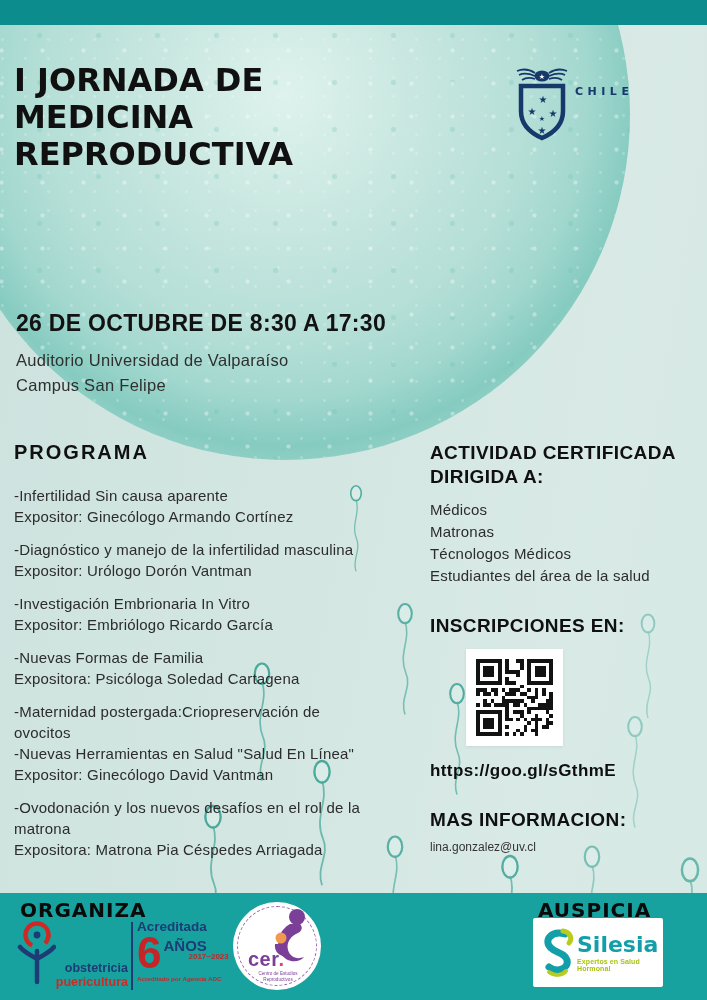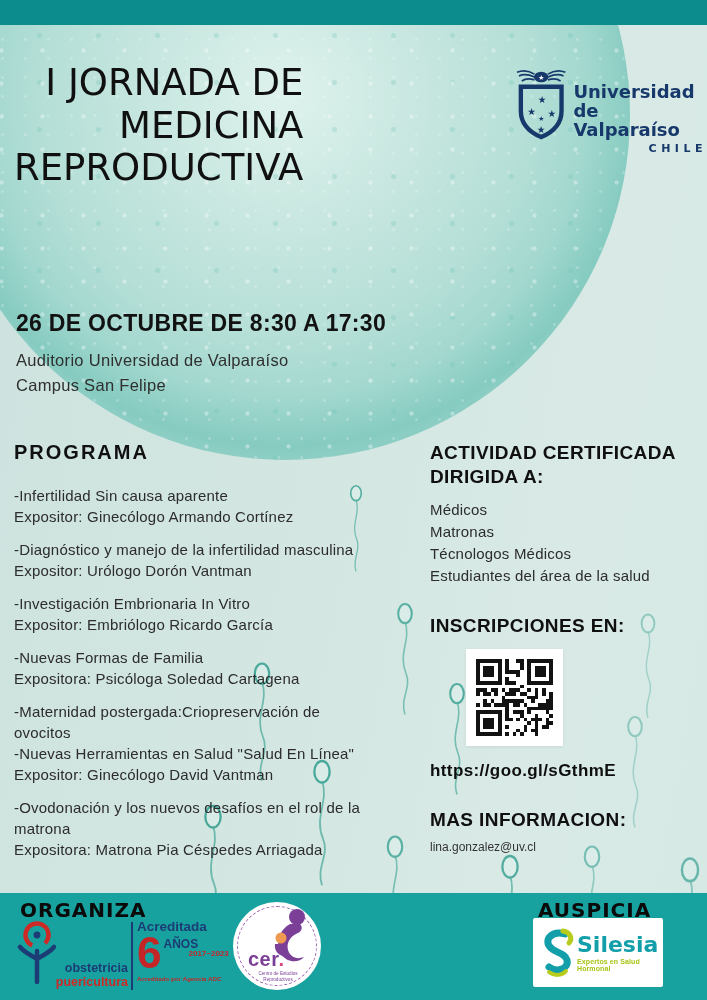--- a/index.html
+++ b/index.html
@@ -32,8 +32,8 @@
 
   
   .title{position:absolute;left:14px;top:62px;z-index:4;
-    font-family:"DejaVu Sans",sans-serif;font-weight:normal;
-    font-size:37px;line-height:1.15;color:#101010;text-align:right;}
+    font-family:"DejaVu Sans",sans-serif;font-weight:bold;
+    font-size:32px;line-height:1.15;color:#101010;}
 
   
   .uv-logo{position:absolute;left:516px;top:68px;z-index:4;display:flex;gap:7px;}

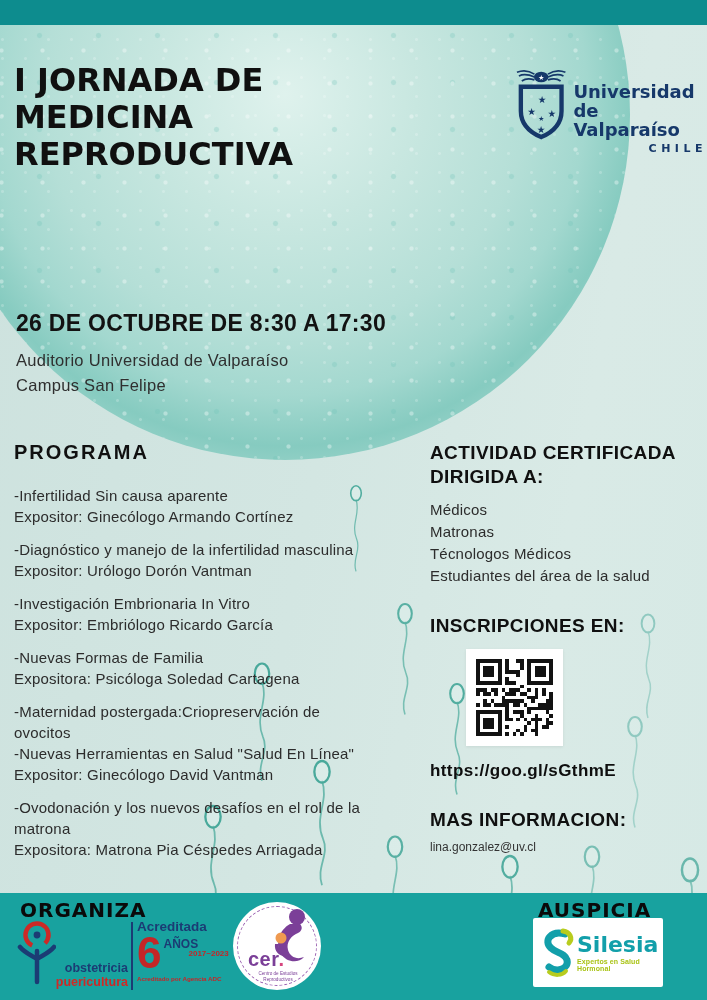--- a/index.html
+++ b/index.html
@@ -156,10 +156,6 @@
       </g>
     </svg>
     <div class="uv-text">
-      <div class="uv-name">
-        <span>Universidad</span><br>
-        <span>de Valparaíso</span>
-      </div>
       <div class="uv-country">CHILE</div>
     </div>
   </div>

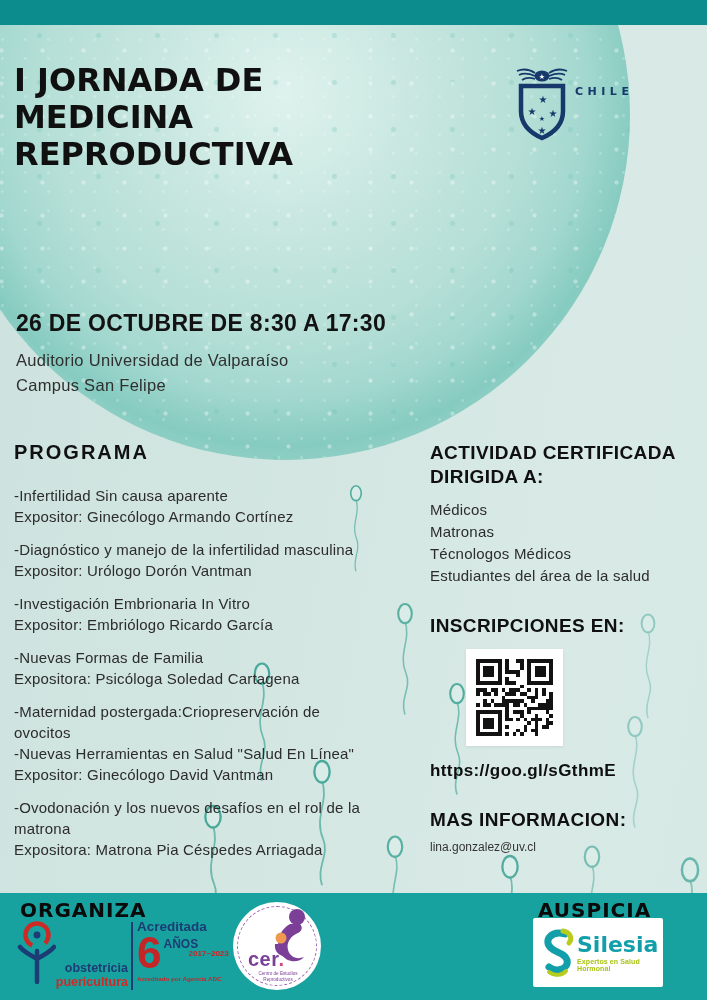--- a/index.html
+++ b/index.html
@@ -80,7 +80,7 @@
   .acc-mid{display:flex;margin-top:1px;}
   .acc-6{font-size:44px;font-weight:bold;color:#c42627;line-height:.82;}
   .acc-years{margin-left:2px;margin-top:3px;}
-  .acc-anos{font-weight:bold;font-size:12px;color:#1b3c74;line-height:1;}
+  .acc-anos{font-weight:bold;font-size:15px;color:#1b3c74;line-height:1;}
   .acc-range{font-weight:bold;font-size:8px;color:#c42627;line-height:1.1;padding-left:25px;}
   .acc-agency{font-weight:bold;font-size:6.2px;color:#c42627;margin-top:4px;white-space:nowrap;}
 

